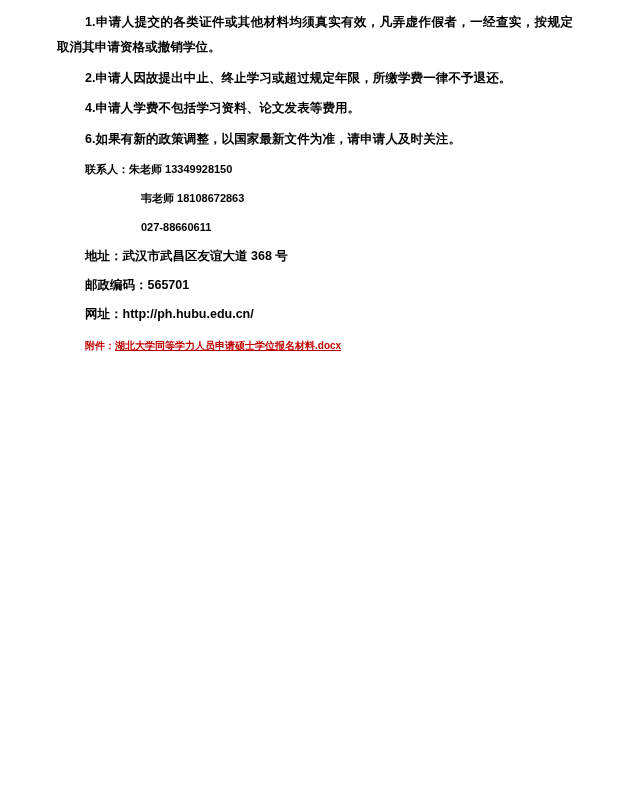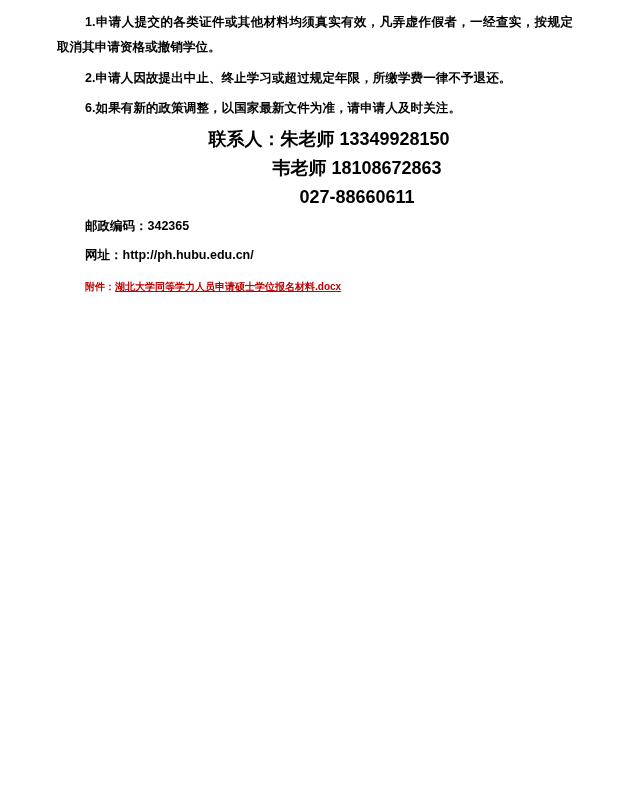--- a/index.html
+++ b/index.html
@@ -86,6 +86,7 @@
 
   <p class="para indent">1.申请人提交的各类证件或其他材料均须真实有效，凡弄虚作假者，一经查实，按规定取消其申请资格或撤销学位。</p>
   <p class="para indent">2.申请人因故提出中止、终止学习或超过规定年限，所缴学费一律不予退还。</p>
+  <p class="para indent">4.申请人学费不包括学习资料、论文发表等费用。</p>
   <p class="para indent">6.如果有新的政策调整，以国家最新文件为准，请申请人及时关注。</p>
 
 

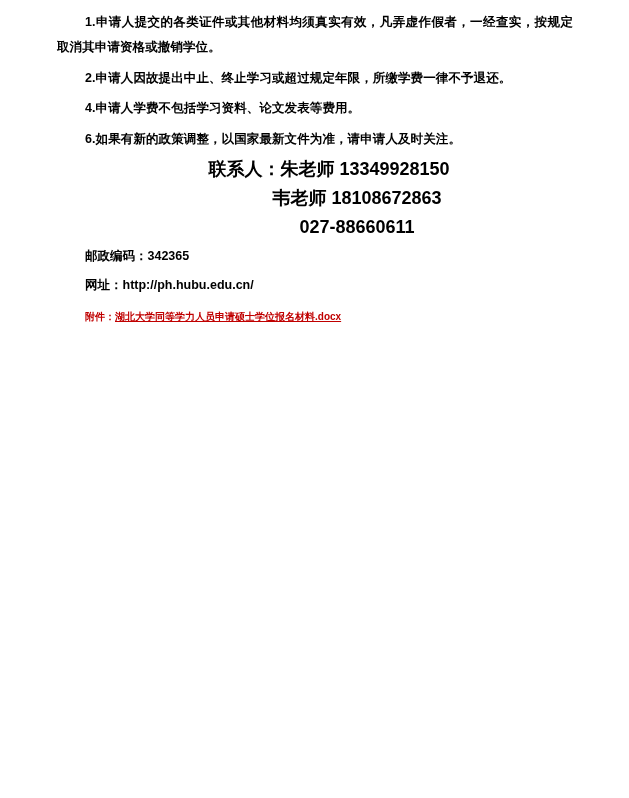--- a/index.html
+++ b/index.html
@@ -42,12 +42,11 @@
     letter-spacing: 0.3px;
   }
   .contact-line {
-    font-size: 18px;
+    font-size: 11px;
     line-height: 25px;
     margin: 0 0 4px 0;
     text-indent: 28px;
     font-weight: 600;
-    text-align: center;
   }
   .contact-line.sub {
     text-indent: 84px;

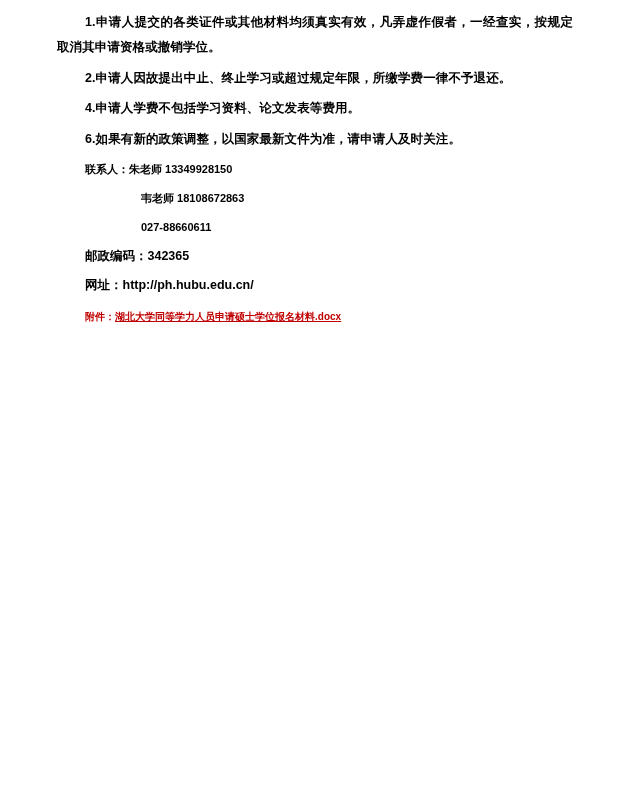--- a/index.html
+++ b/index.html
@@ -93,6 +93,7 @@
   <p class="contact-line sub"><span>韦老师 18108672863</span></p>
   <p class="contact-line sub"><span>027-88660611</span></p>
 
+  <p class="info-line"><span>地址：</span><span>武汉市武昌区友谊大道 368 号</span></p>
   <p class="info-line"><span>邮政编码：</span><span>342365</span></p>
   <p class="info-line"><span>网址：</span><span>http://ph.hubu.edu.cn/</span></p>
 

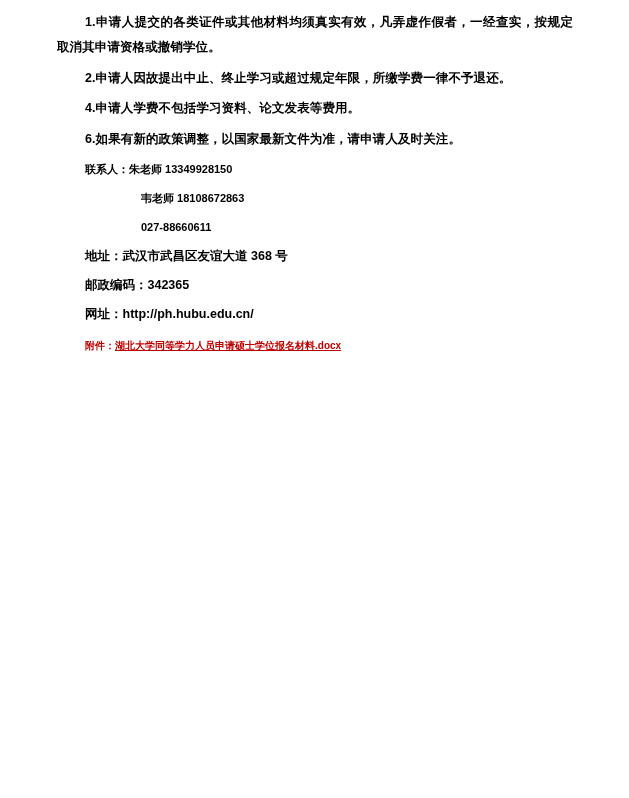--- a/index.html
+++ b/index.html
@@ -94,7 +94,7 @@
   <p class="contact-line sub"><span>027-88660611</span></p>
 
   <p class="info-line"><span>地址：</span><span>武汉市武昌区友谊大道 368 号</span></p>
-  <p class="info-line"><span>邮政编码：</span><span>342365</span></p>
+  <p class="info-line"><span>邮政编码：</span><span>565701</span></p>
   <p class="info-line"><span>网址：</span><span>http://ph.hubu.edu.cn/</span></p>
 
   <p class="attachment"><span class="att-label">附件：</span><span class="att-link">湖北大学同等学力人员申请硕士学位报名材料.docx</span></p>

